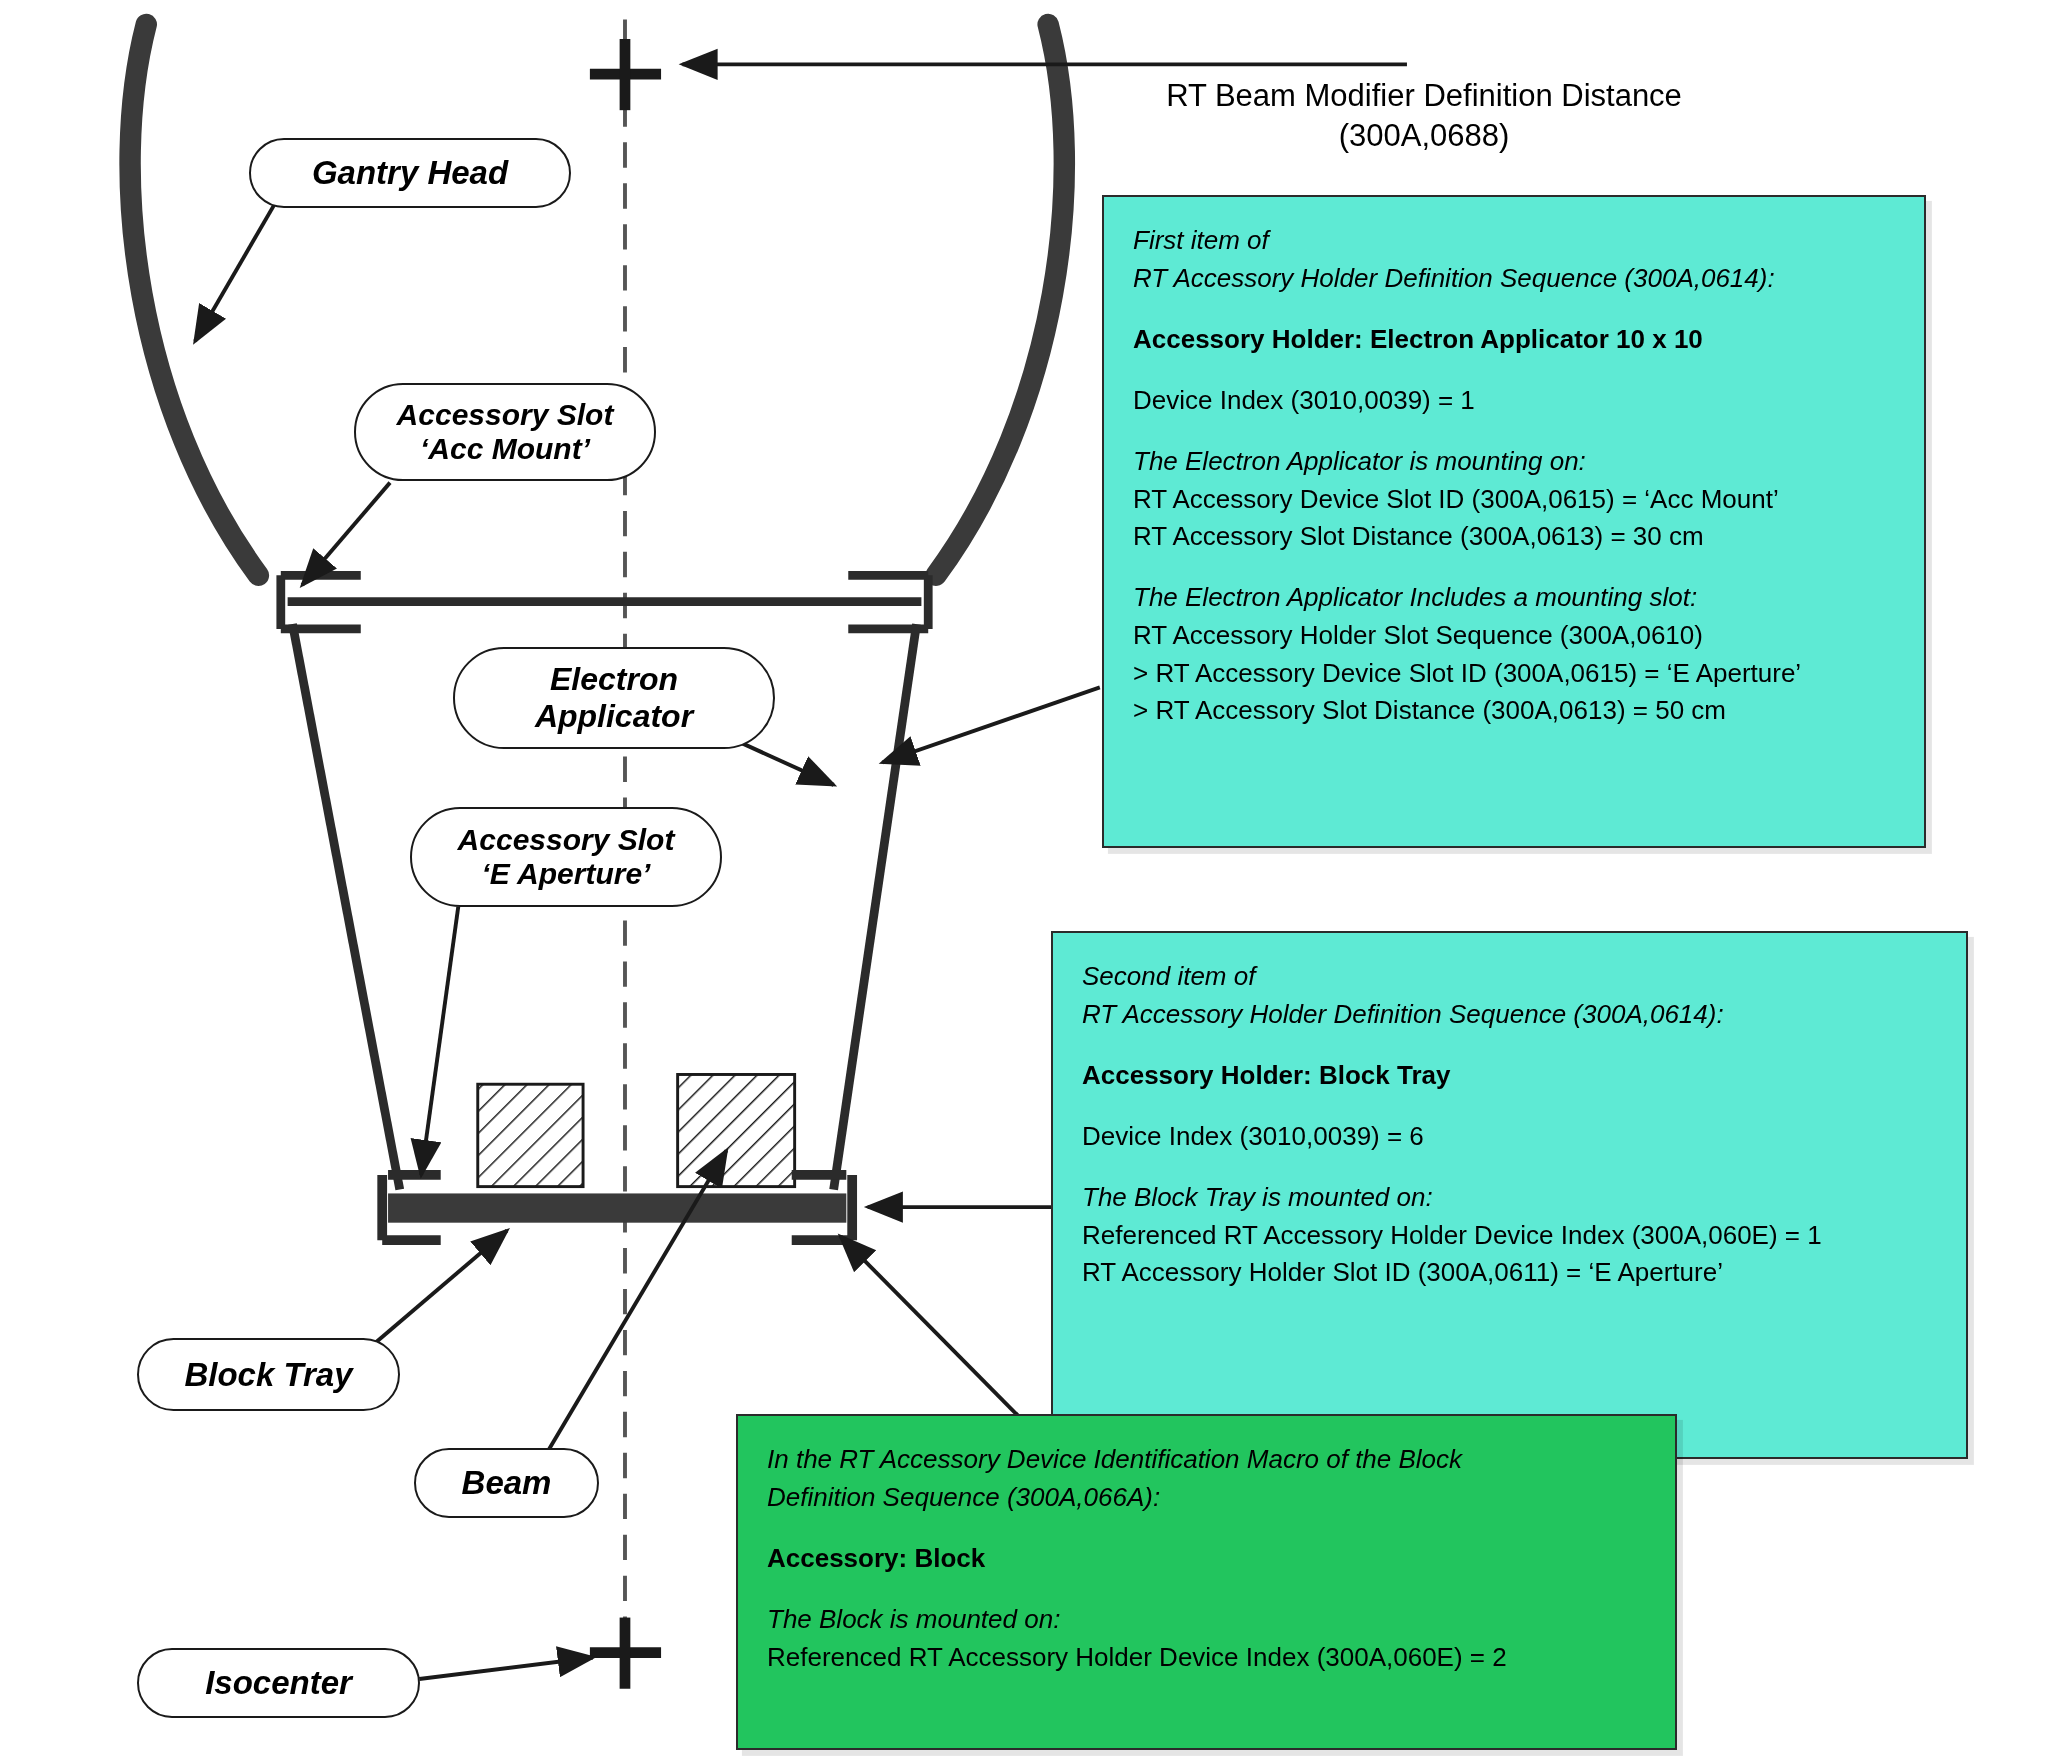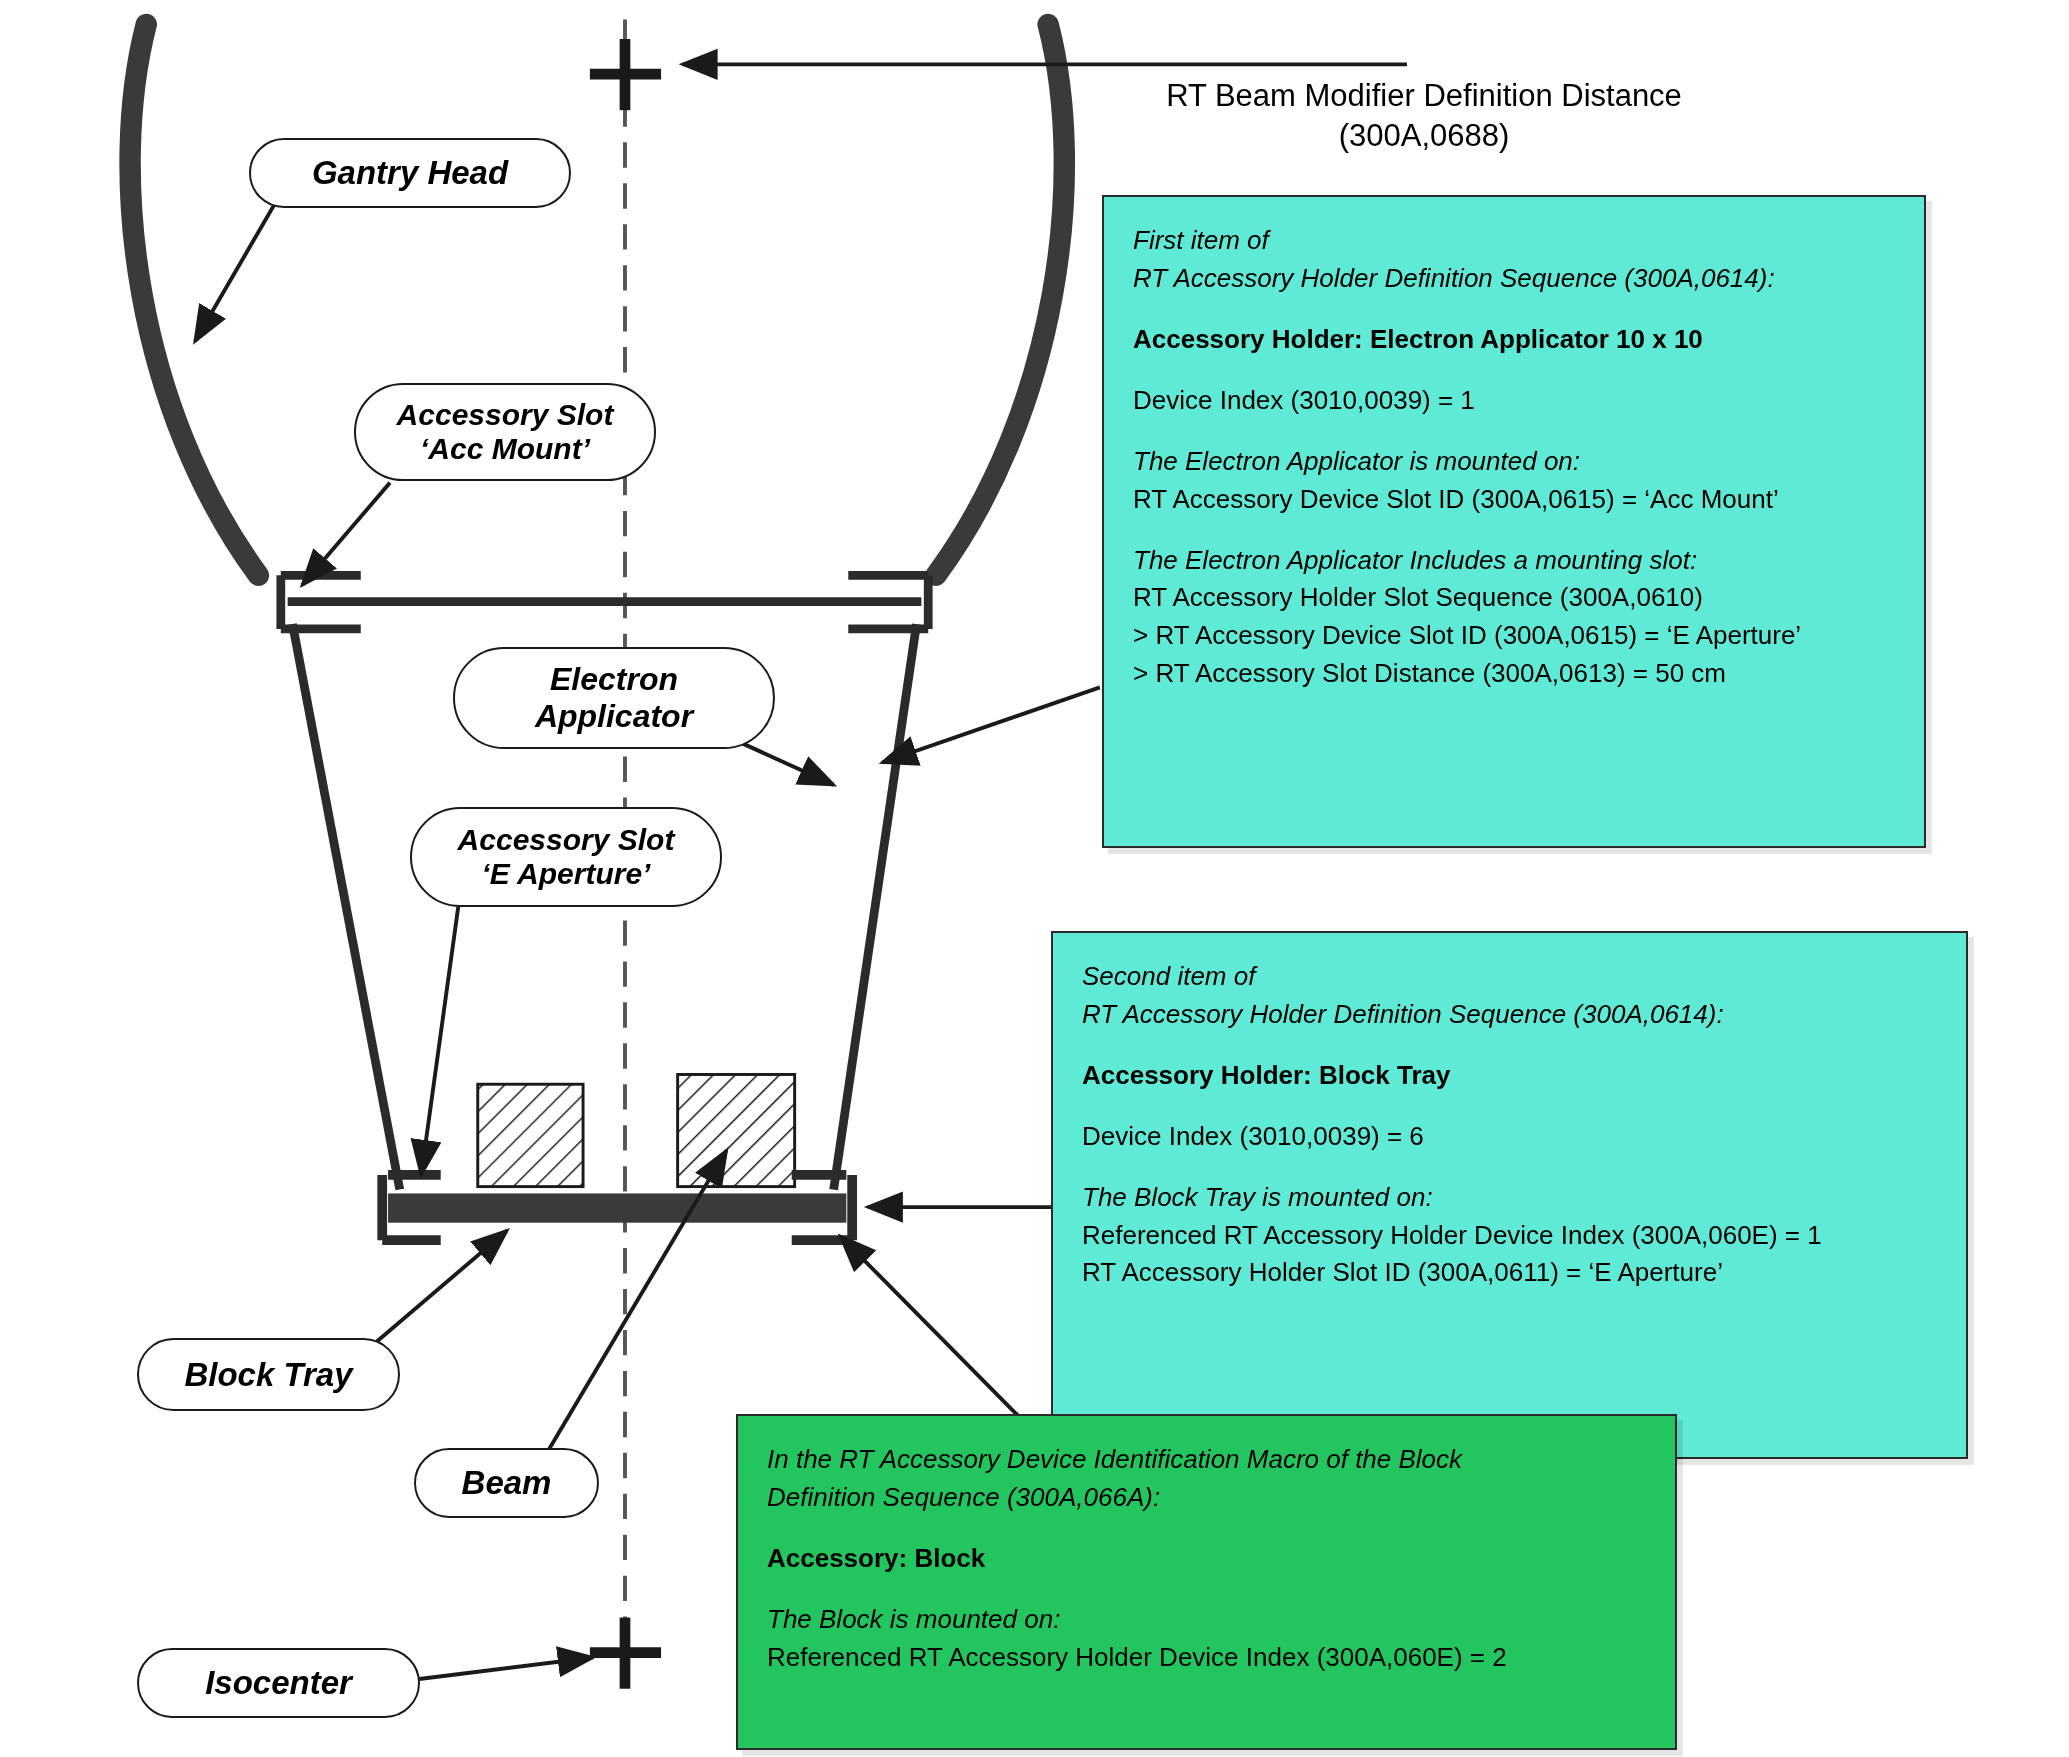--- a/index.html
+++ b/index.html
@@ -186,7 +186,7 @@
       <div class="gap"></div>
       <div class="tb-line">Device Index (3010,0039) = 1</div>
       <div class="gap"></div>
-      <div class="tb-line ital">The Electron Applicator is mounted on:</div>
+      <div class="tb-line ital">The Electron Applicator is mounting on:</div>
       <div class="tb-line">RT Accessory Device Slot ID (300A,0615) = ‘Acc Mount’</div>
       <div class="gap"></div>
       <div class="tb-line ital">The Electron Applicator Includes a mounting slot:</div>

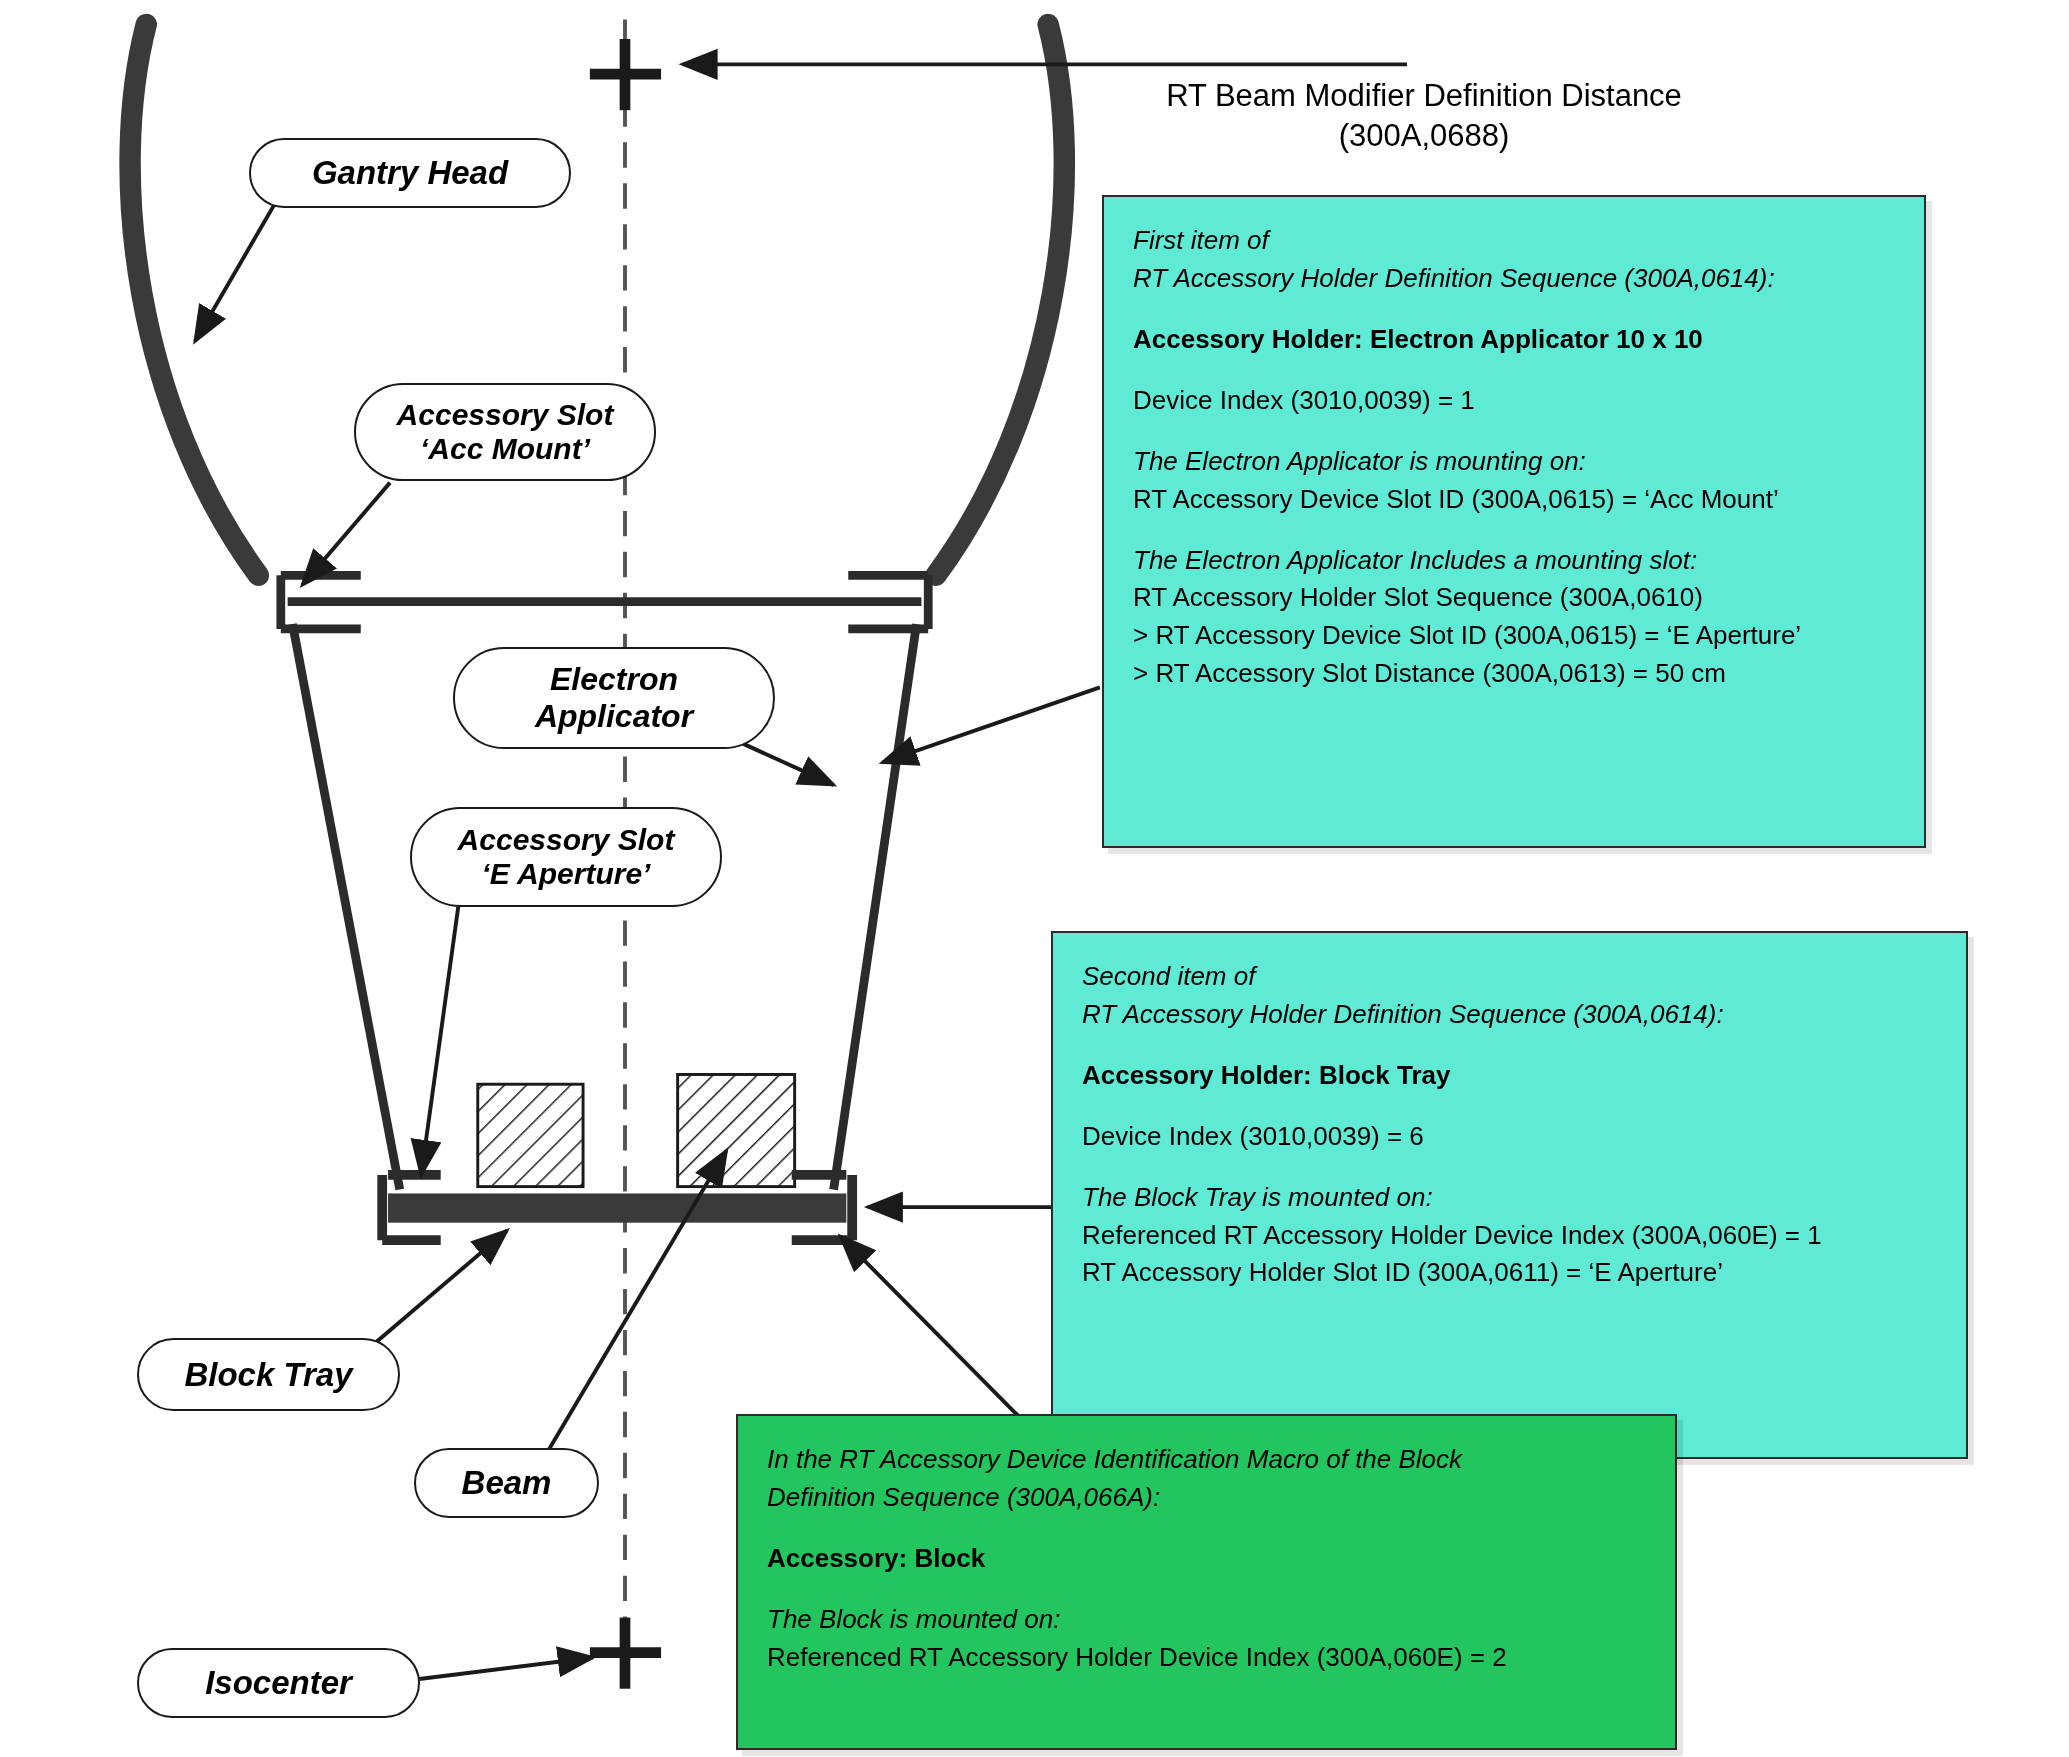--- a/index.html
+++ b/index.html
@@ -188,6 +188,7 @@
       <div class="gap"></div>
       <div class="tb-line ital">The Electron Applicator is mounting on:</div>
       <div class="tb-line">RT Accessory Device Slot ID (300A,0615) = ‘Acc Mount’</div>
+      <div class="tb-line">RT Accessory Slot Distance (300A,0613) = 30 cm</div>
       <div class="gap"></div>
       <div class="tb-line ital">The Electron Applicator Includes a mounting slot:</div>
       <div class="tb-line">RT Accessory Holder Slot Sequence (300A,0610)</div>

